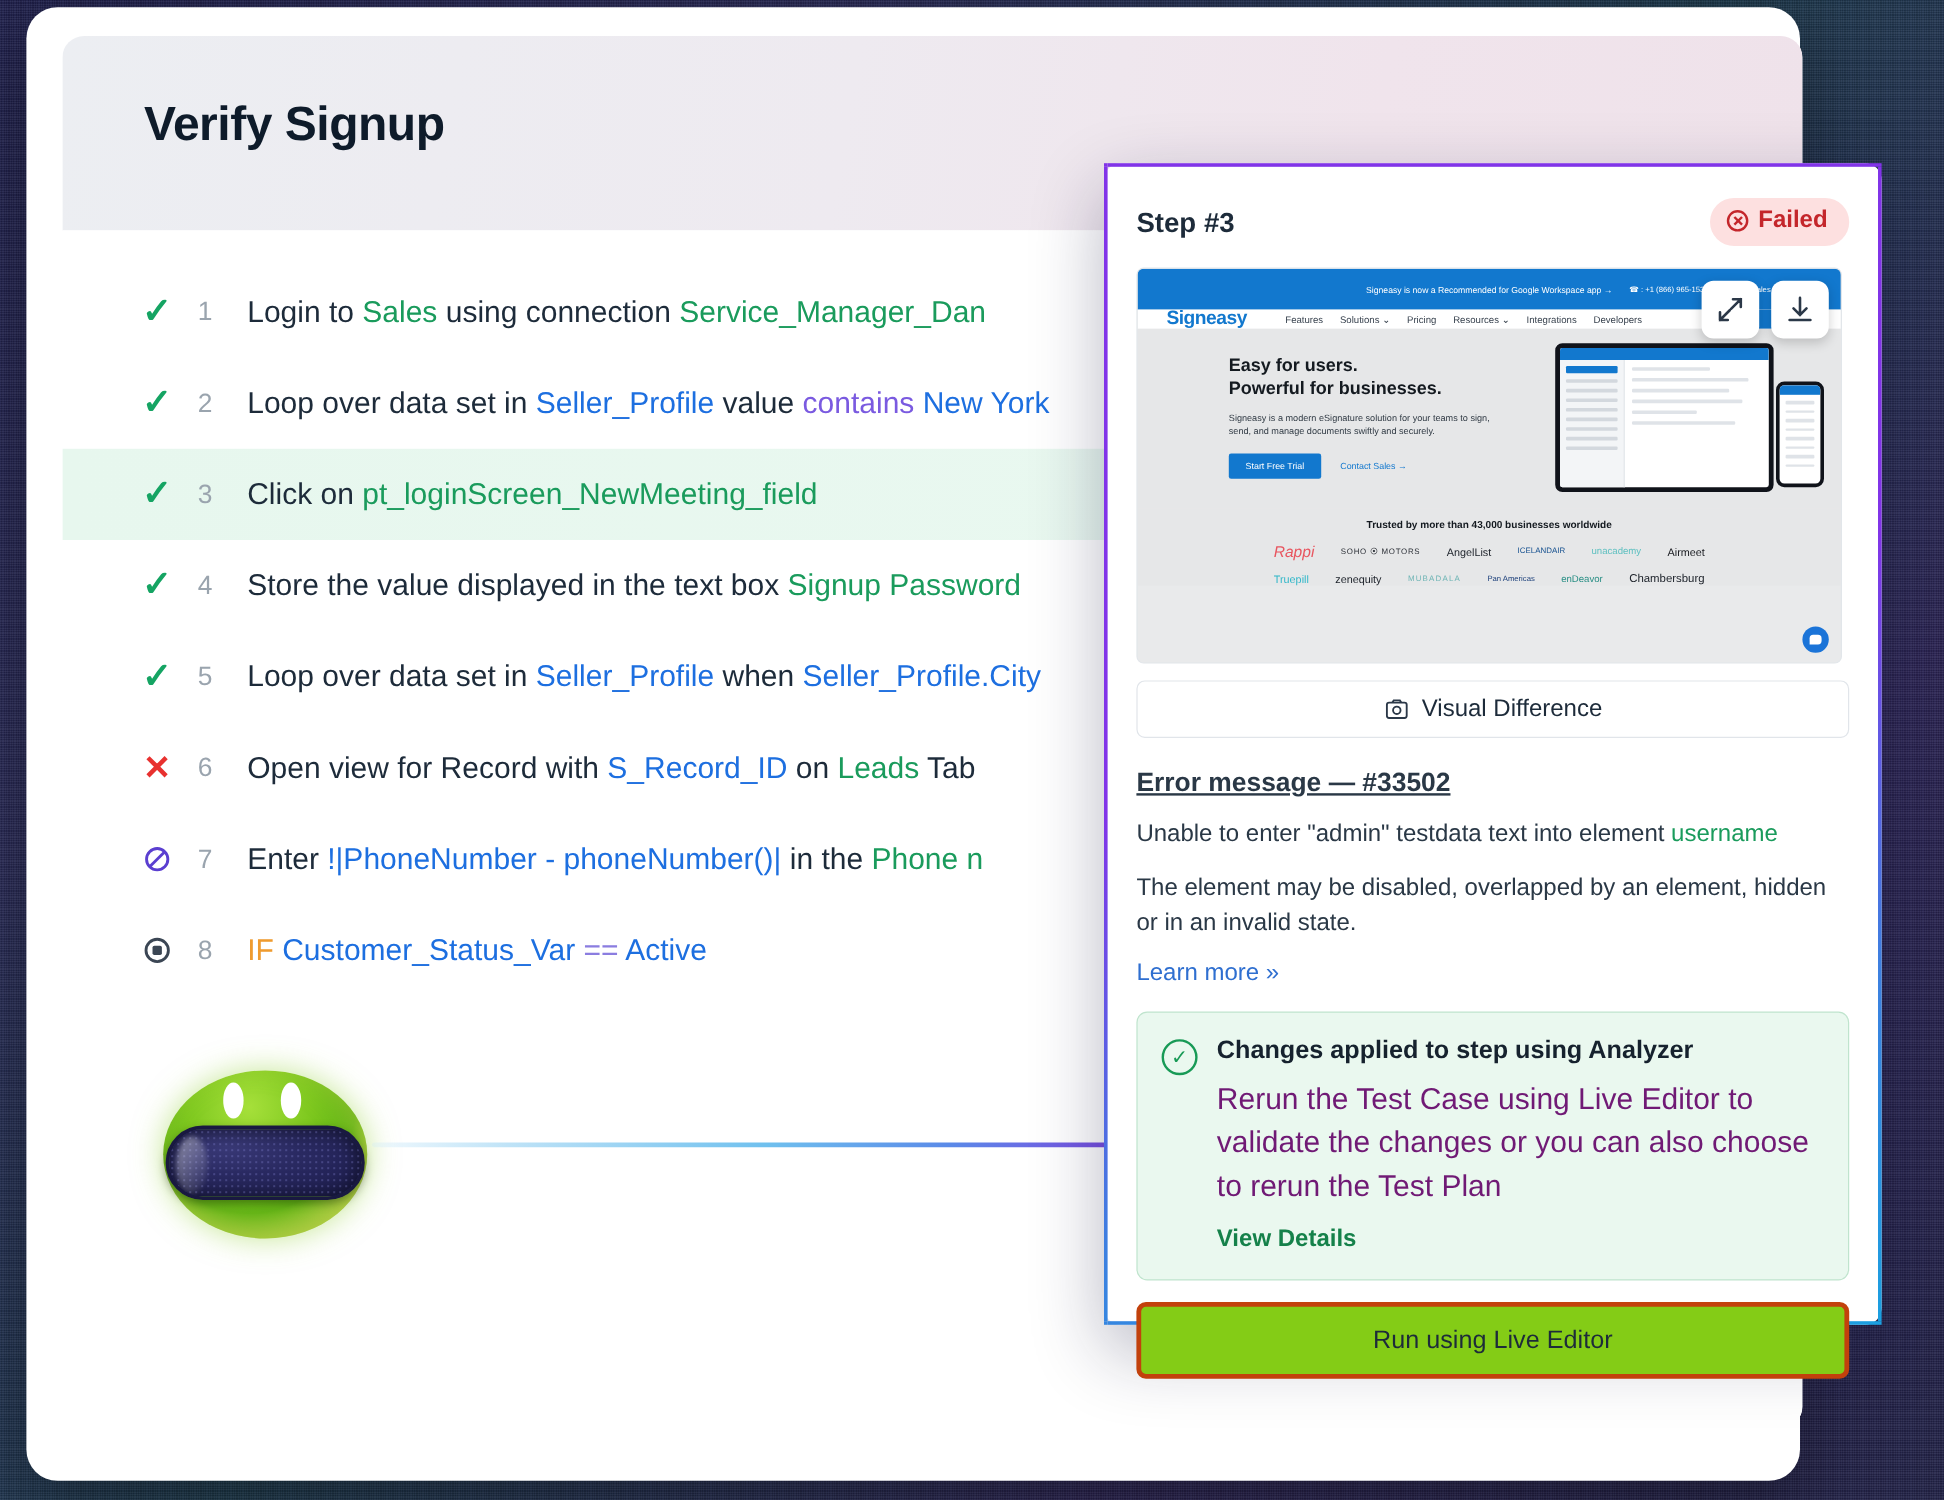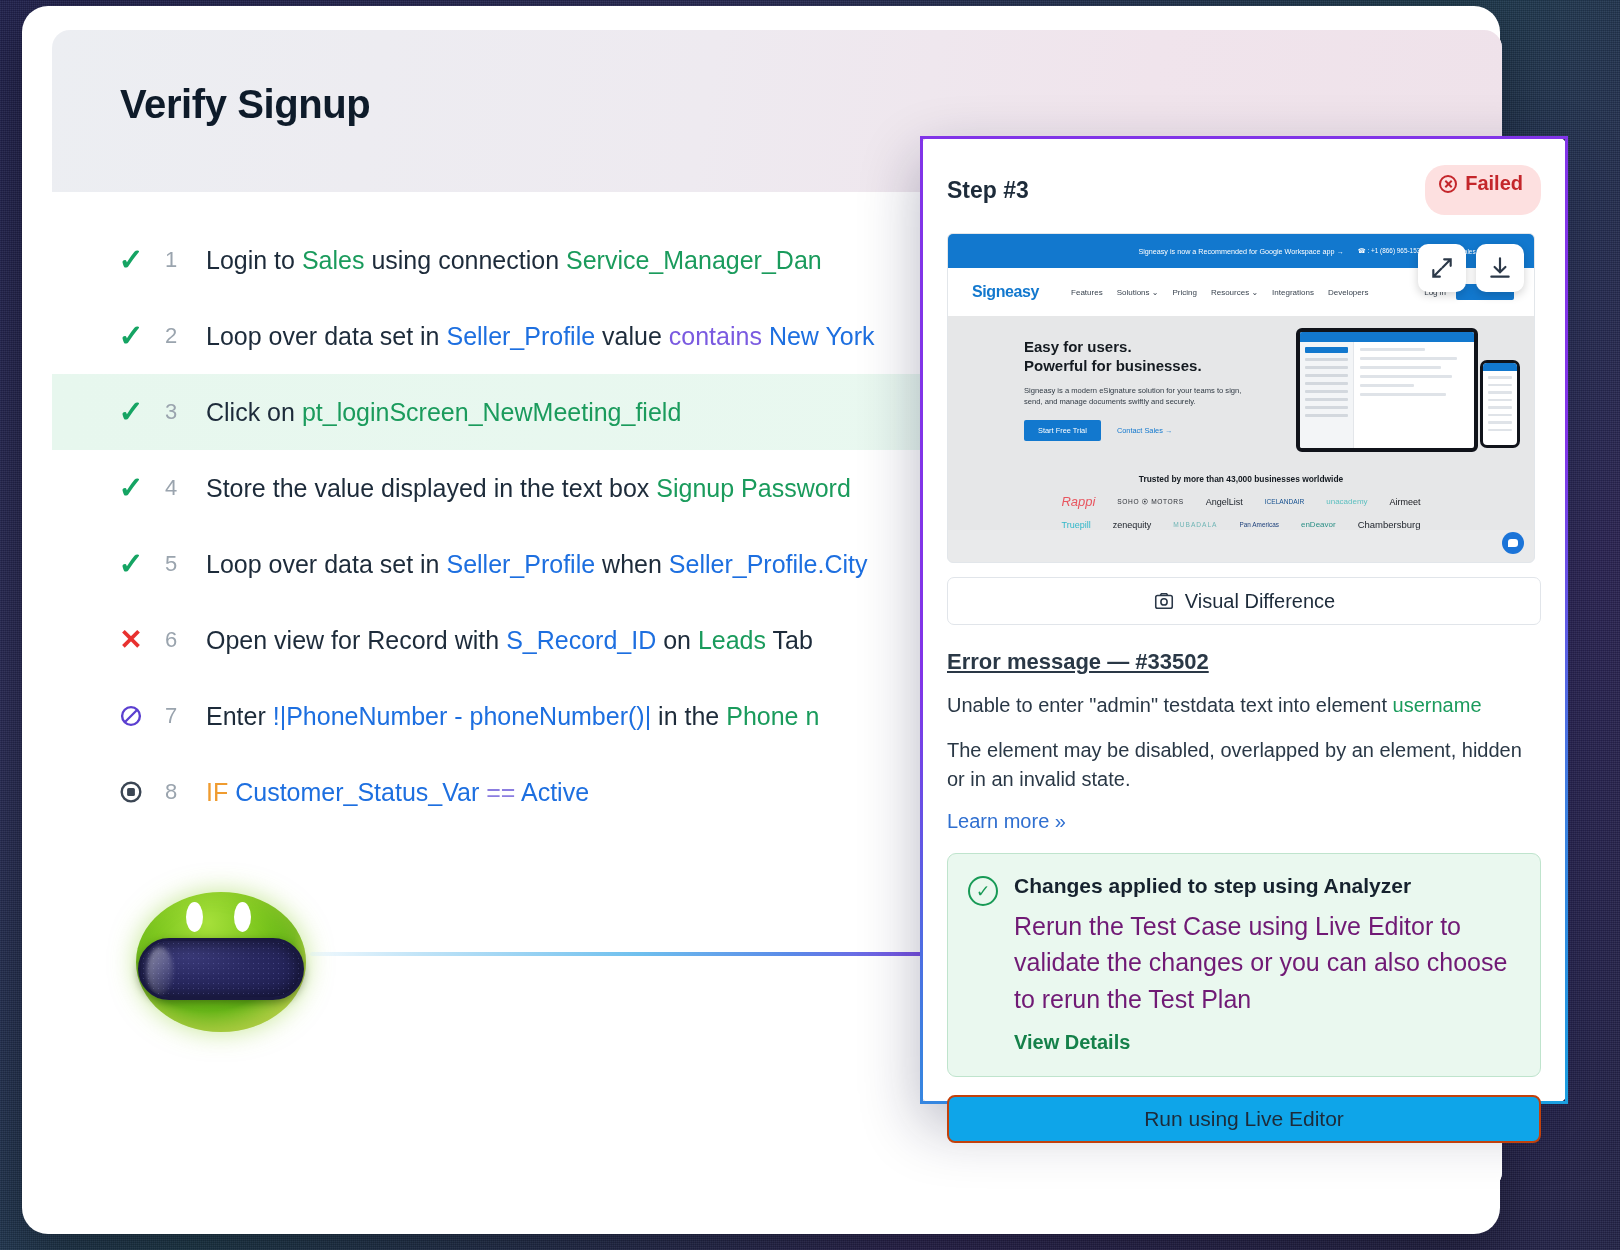--- a/index.html
+++ b/index.html
@@ -198,7 +198,7 @@
     font-size: 20px;
     font-weight: bold;
     border-radius: 20px;
-    padding: 7px 18px 20px 14px;
+    padding: 7px 18px 10px 14px;
   }
   .badge-failed .x-circ {
     display: inline-block;

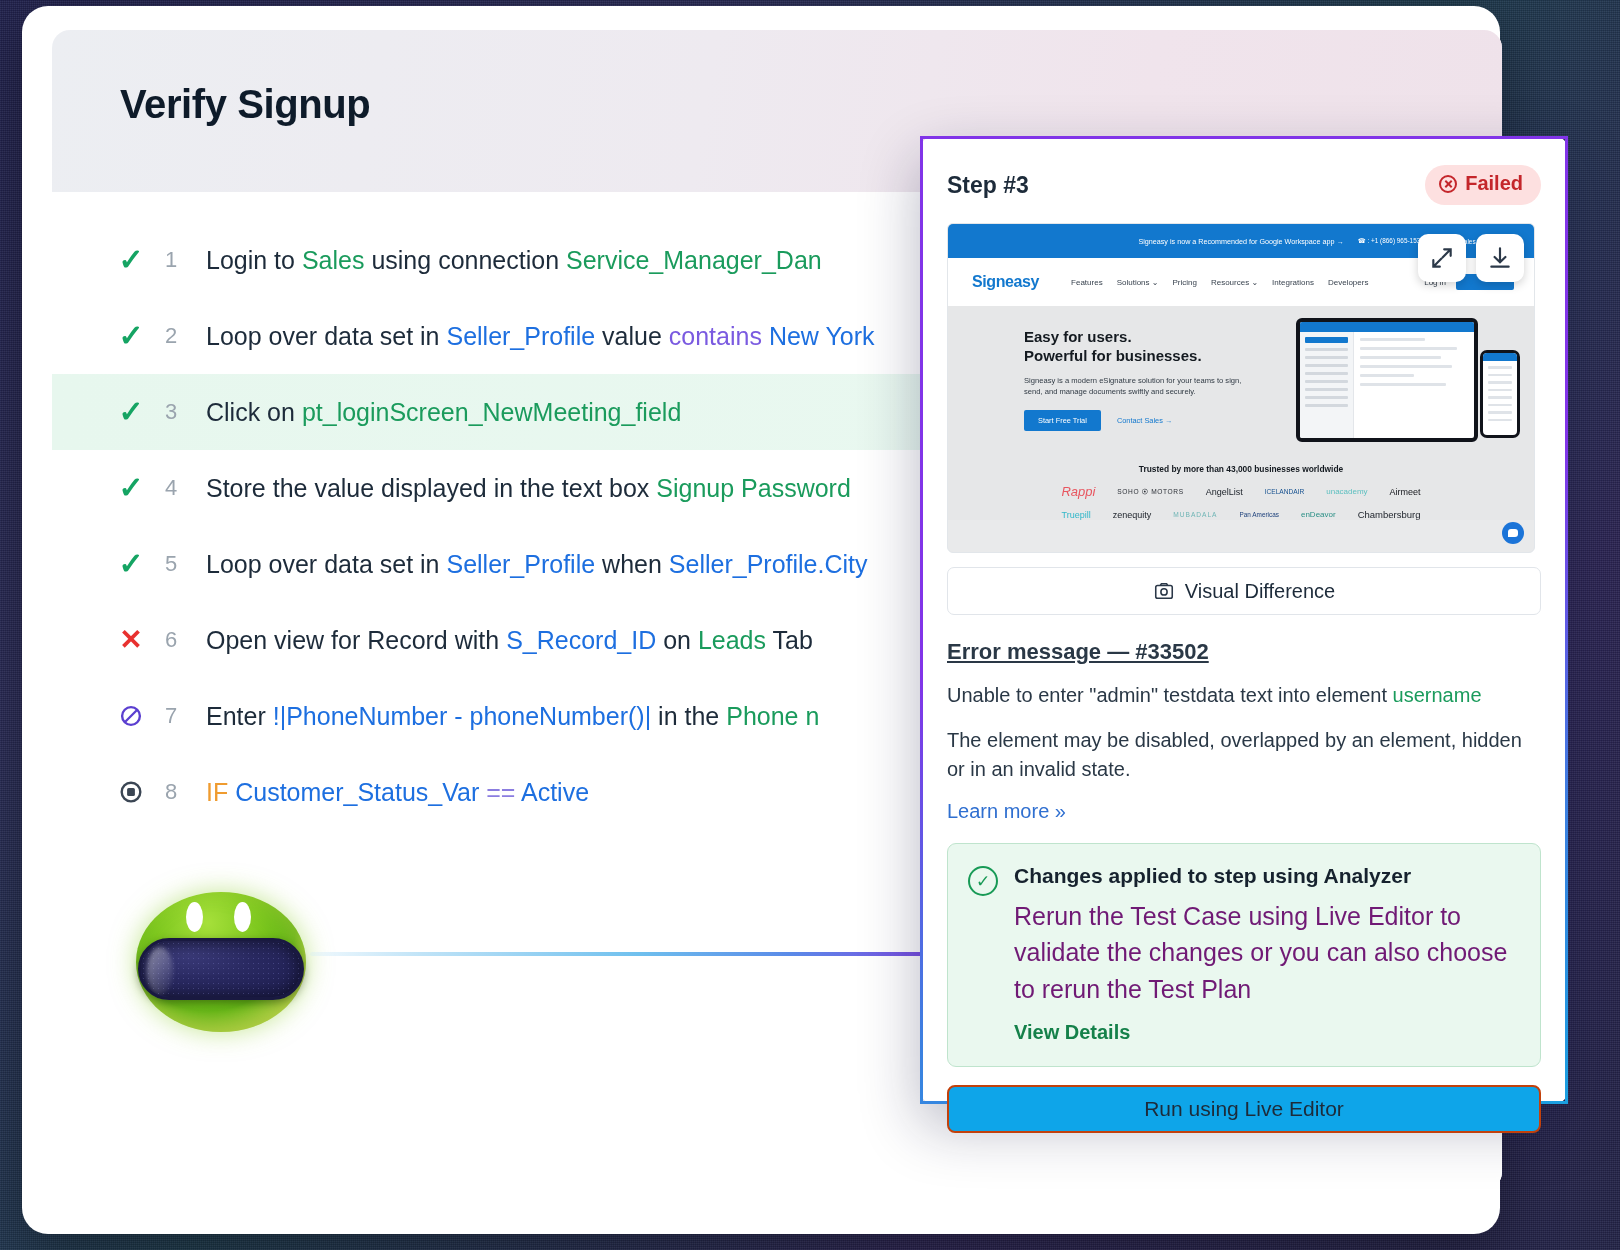--- a/index.html
+++ b/index.html
@@ -249,7 +249,7 @@
     align-items: center;
   }
   .th-nav {
-    height: 48px;
+    height: 16px;
     background: #ffffff;
     display: flex;
     align-items: center;

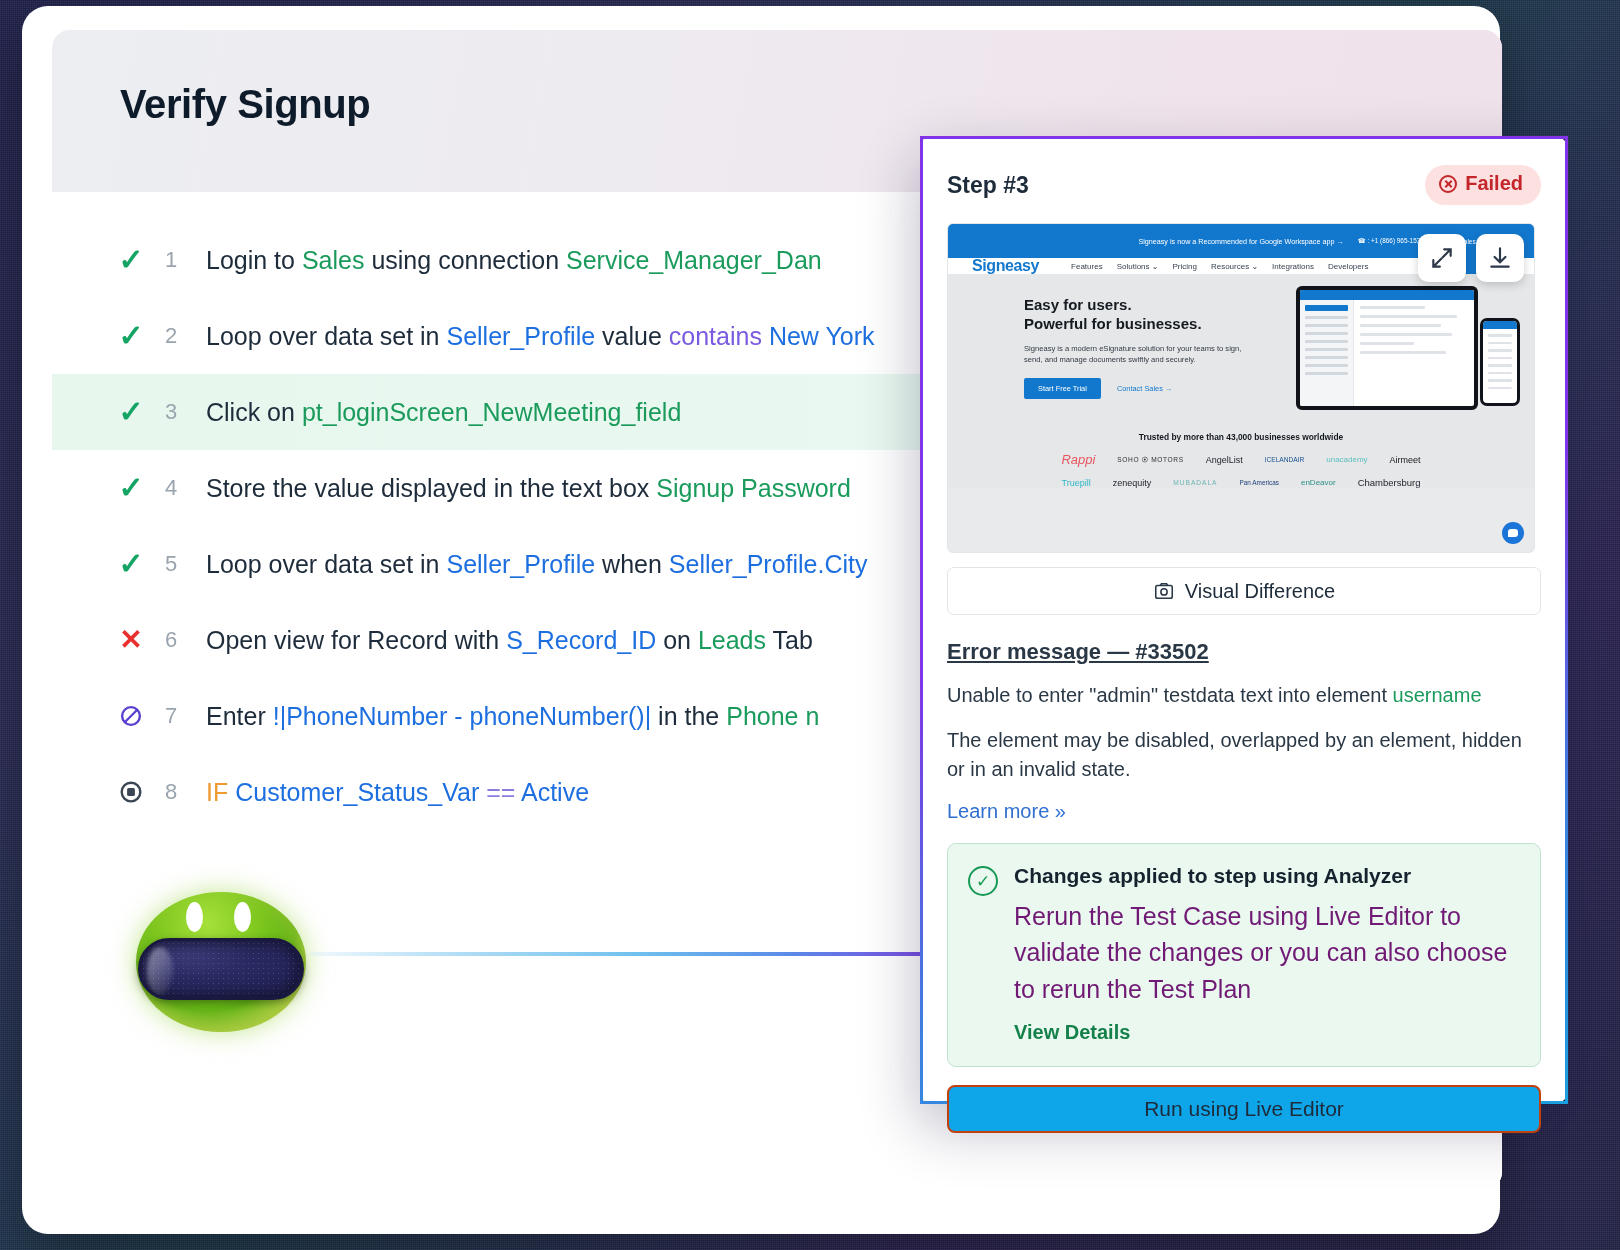--- a/index.html
+++ b/index.html
@@ -487,10 +487,10 @@
   .run-btn {
     margin-top: 18px;
     width: 100%;
-    height: 48px;
-    border: 2px solid #c2410c;
+    height: 64px;
+    border: 4px solid #c2410c;
     border-radius: 8px;
-    background: #0ea5e9;
+    background: #84cc16;
     display: flex;
     align-items: center;
     justify-content: center;

